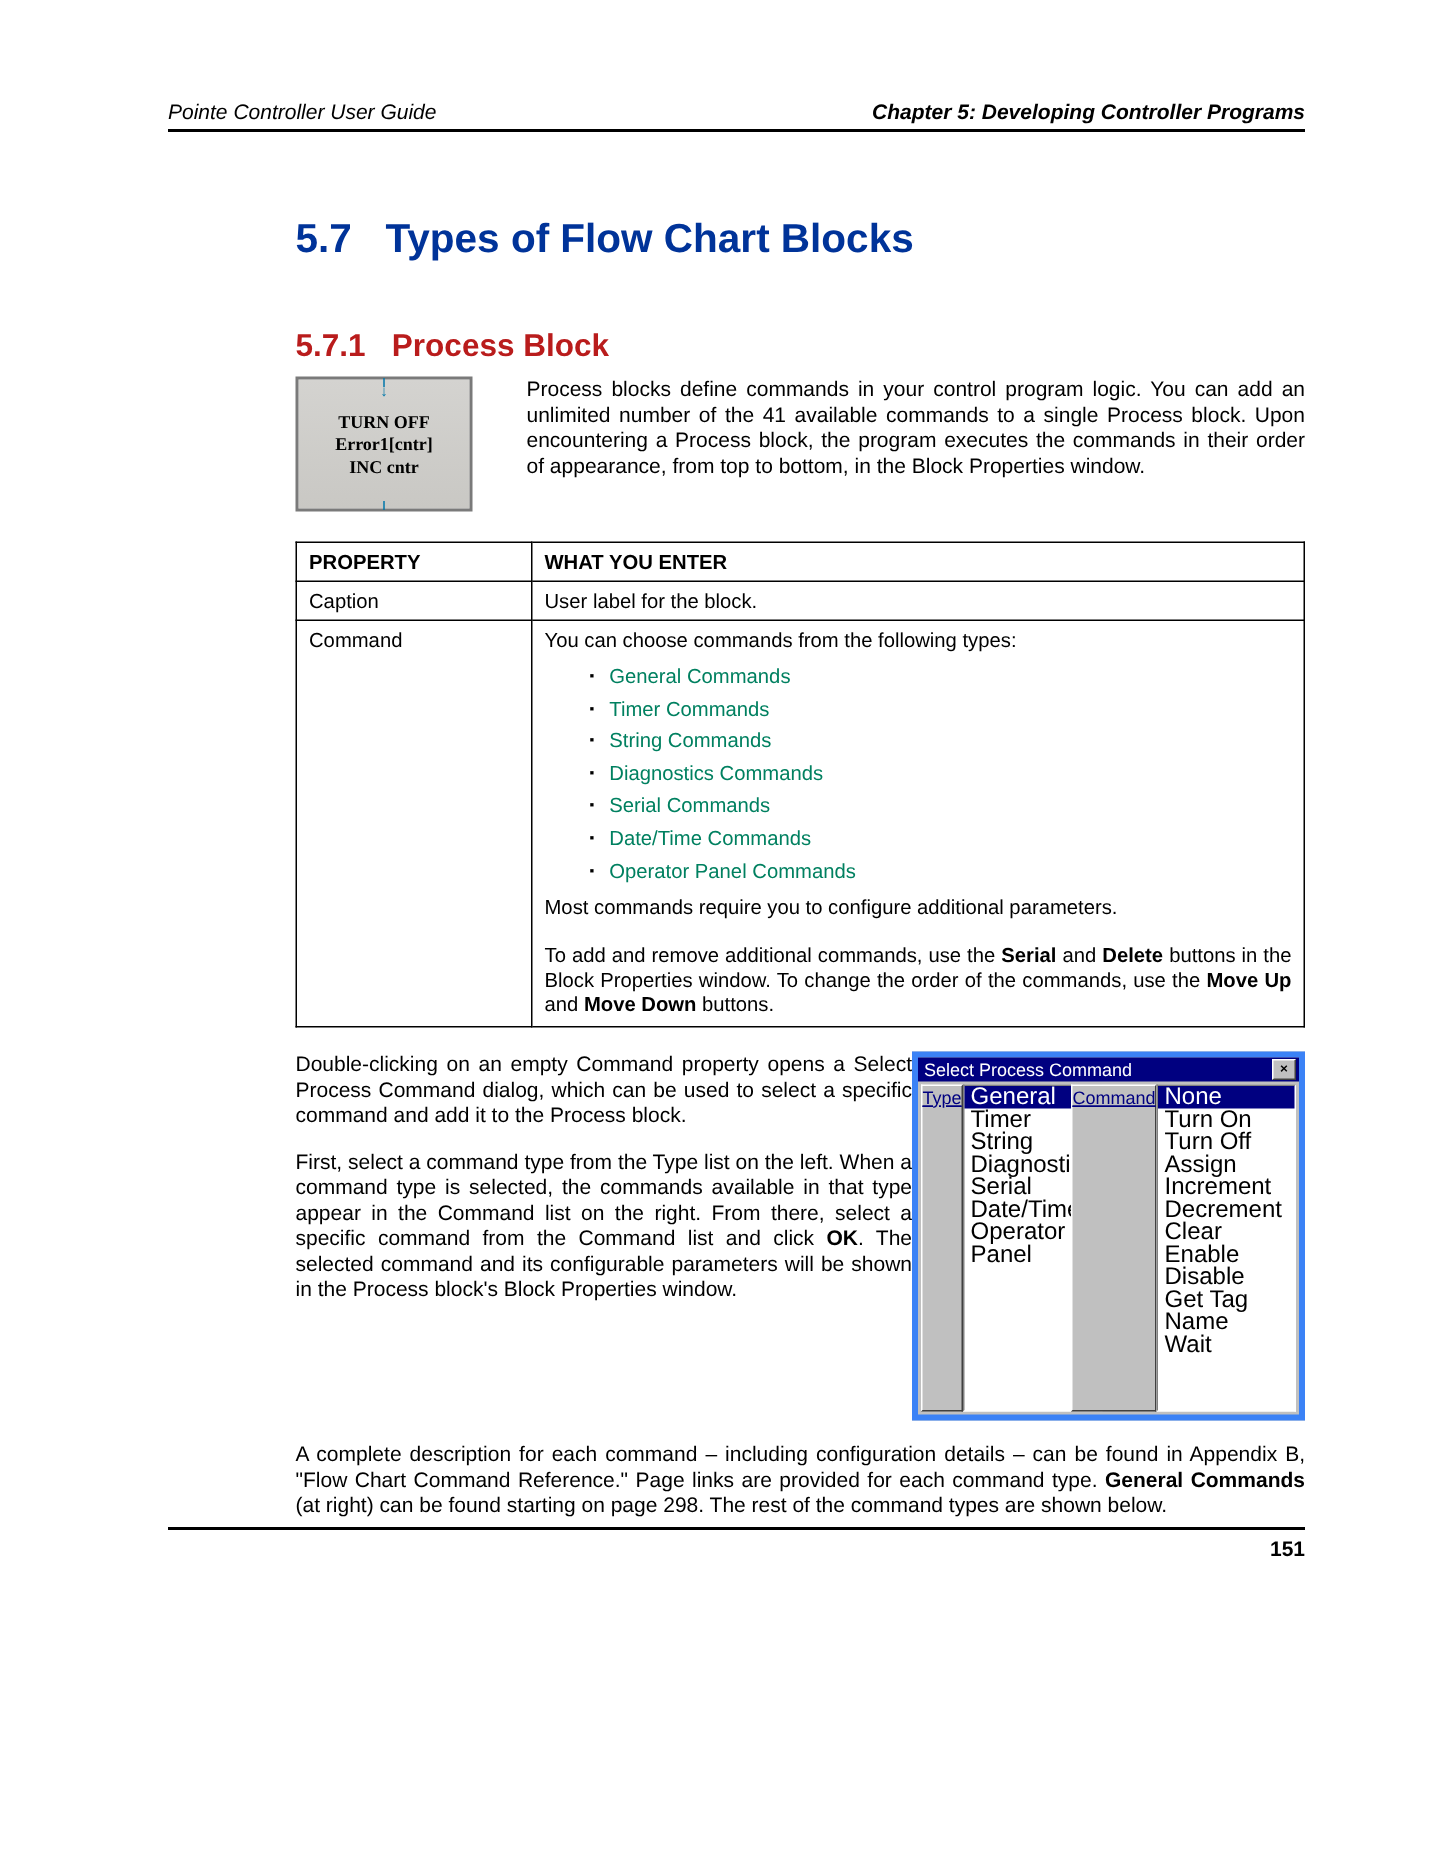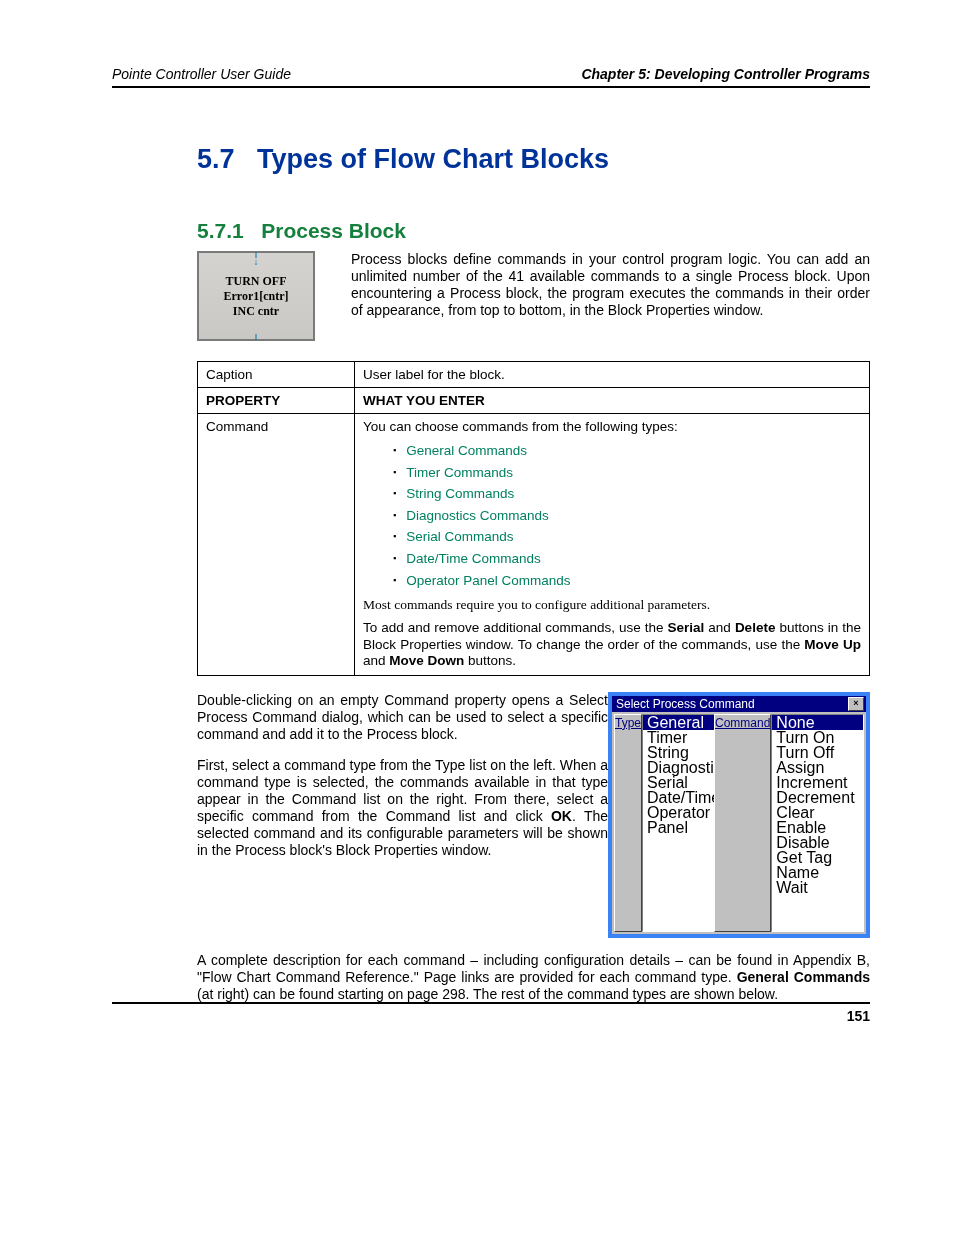--- a/index.html
+++ b/index.html
@@ -40,7 +40,7 @@
     white-space: pre;
   }
   h2.subsection {
-    color: #15803d;
+    color: #b91c1c;
     font-family: Arial, sans-serif;
     font-weight: bold;
     font-size: 21px;

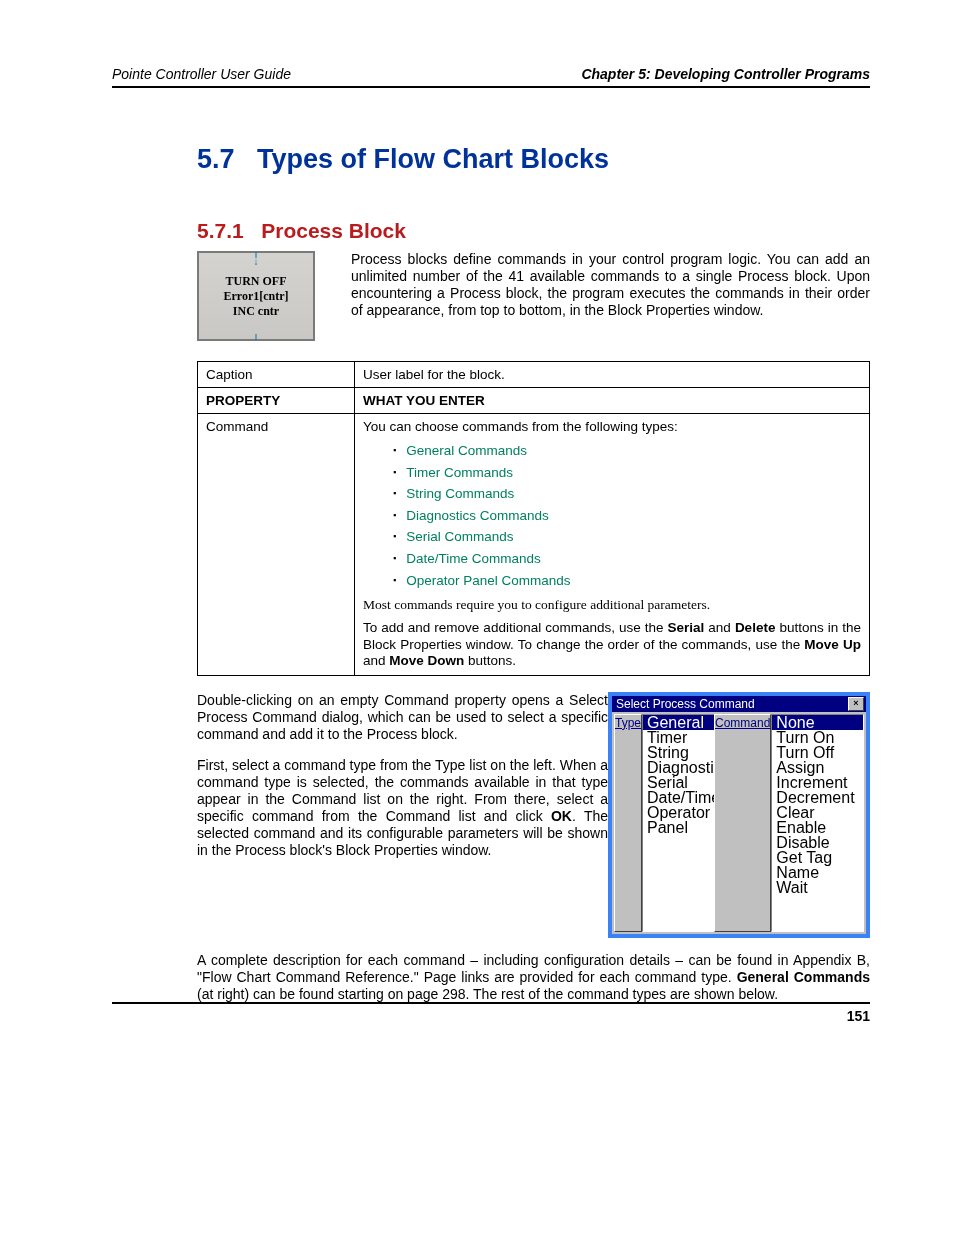--- a/index.html
+++ b/index.html
@@ -197,12 +197,12 @@
     <table class="props">
       <tbody>
           <tr>
+        <th style="width:140px;">PROPERTY</th>
+        <th>WHAT YOU ENTER</th>
+      </tr>
+      <tr>
         <td>Caption</td>
         <td>User label for the block.</td>
-      </tr>
-      <tr>
-        <th style="width:140px;">PROPERTY</th>
-        <th>WHAT YOU ENTER</th>
       </tr>
       <tr>
         <td>Command</td>

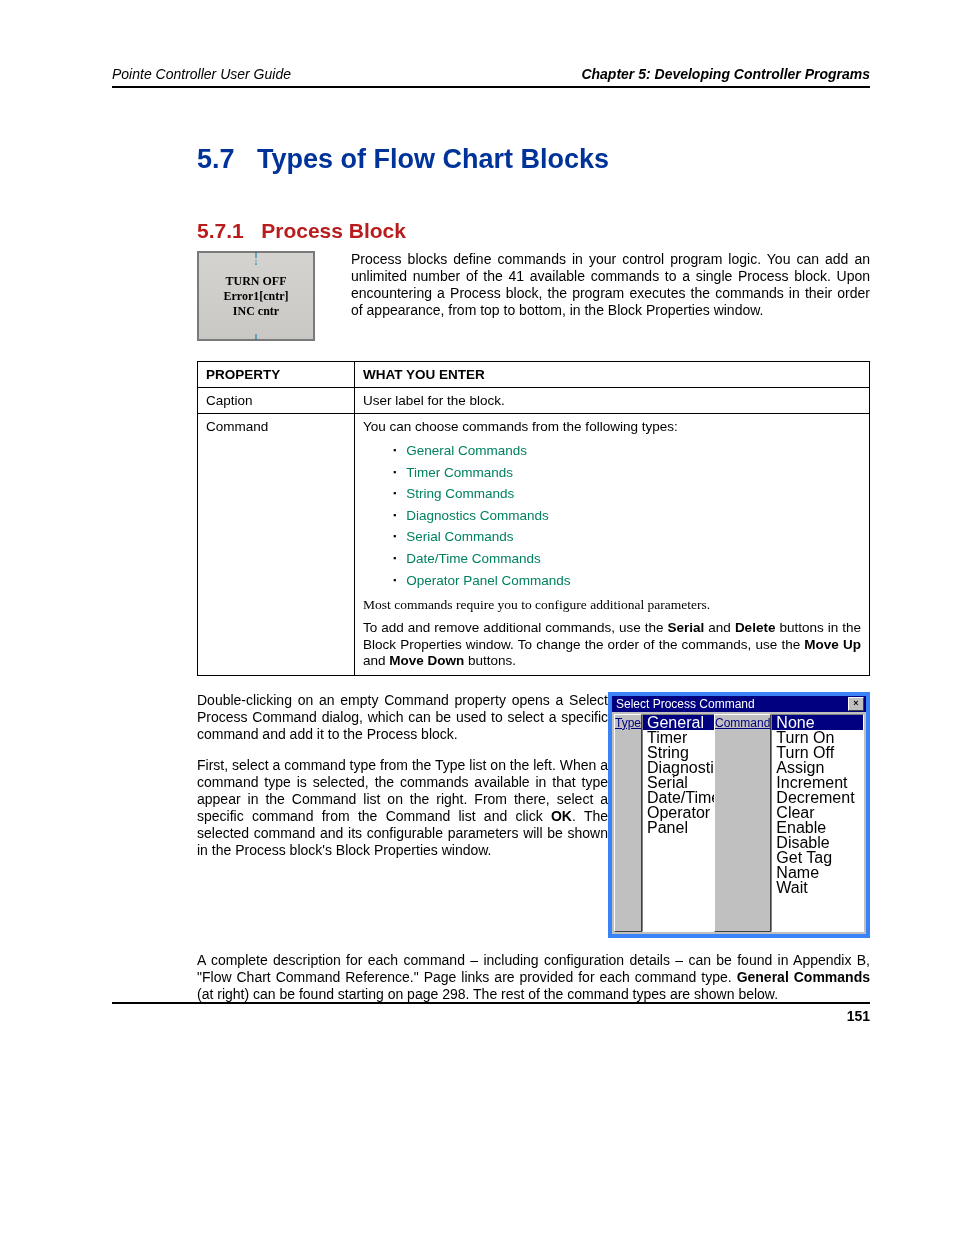--- a/index.html
+++ b/index.html
@@ -217,7 +217,7 @@
                 <li><a>Date/Time Commands</a></li>
                 <li><a>Operator Panel Commands</a></li>
               </ul>
-          <div style="margin:4px 0 7px 0;font-family:Liberation Serif, serif;">Most commands require you to configure additional parameters.</div>
+          <div style="margin:4px 0 17px 0;">Most commands require you to configure additional parameters.</div>
           <div class="justify">
             <span>To add and remove additional commands, use the </span><b>Serial</b><span> and </span><b>Delete</b><span> buttons in the Block Properties window. To change the order of the commands, use the </span><b>Move Up</b><span> and </span><b>Move Down</b><span> buttons.</span>
           </div>

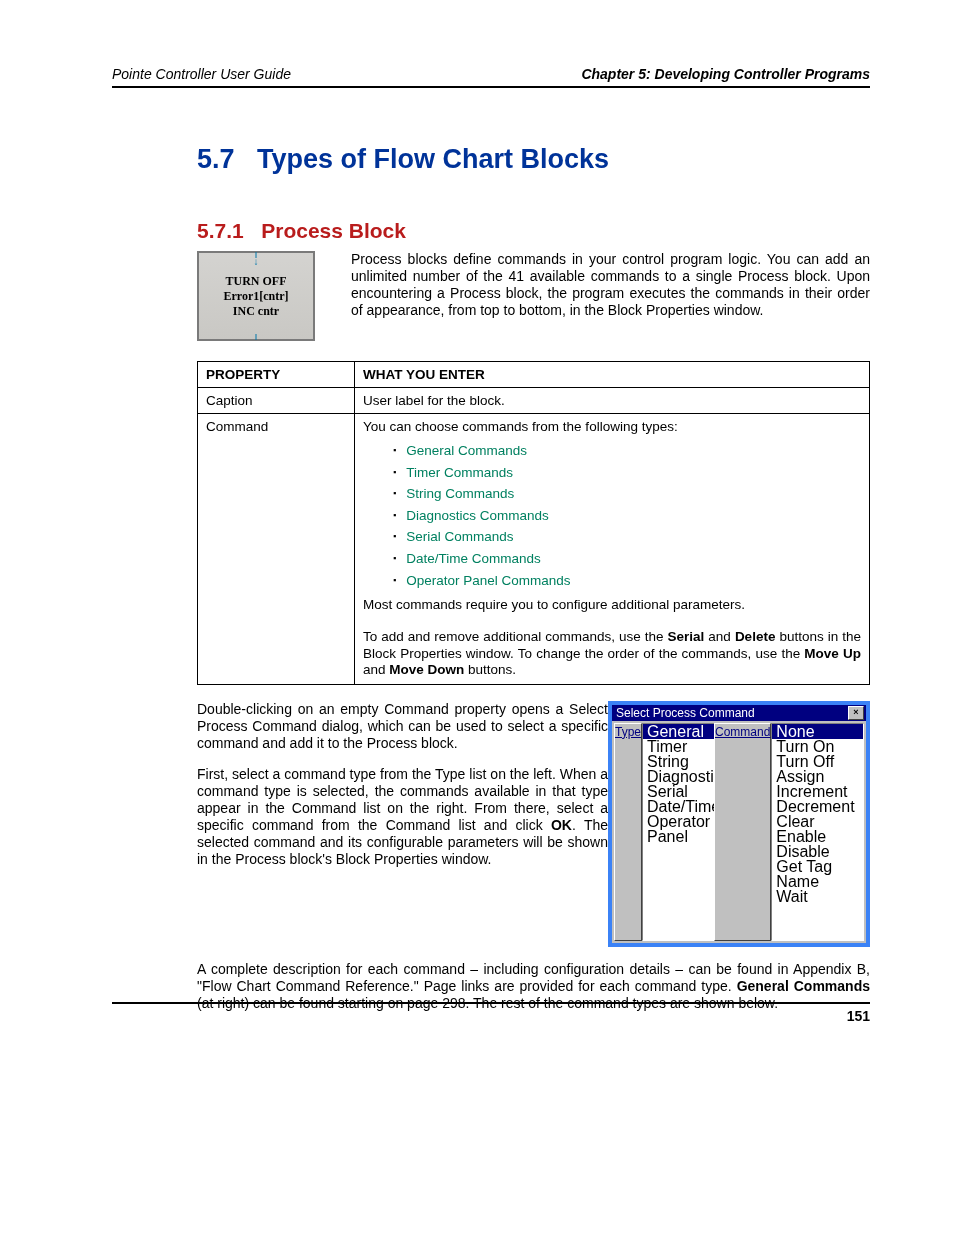--- a/index.html
+++ b/index.html
@@ -164,7 +164,7 @@
   .footer {
     position:absolute;
     left:112px; right:84px;
-    bottom:48px;
+    bottom:32px;
   }
   .footer .num { text-align:right; font-weight:bold; margin-top:4px; font-size:14px;}
 </style>

